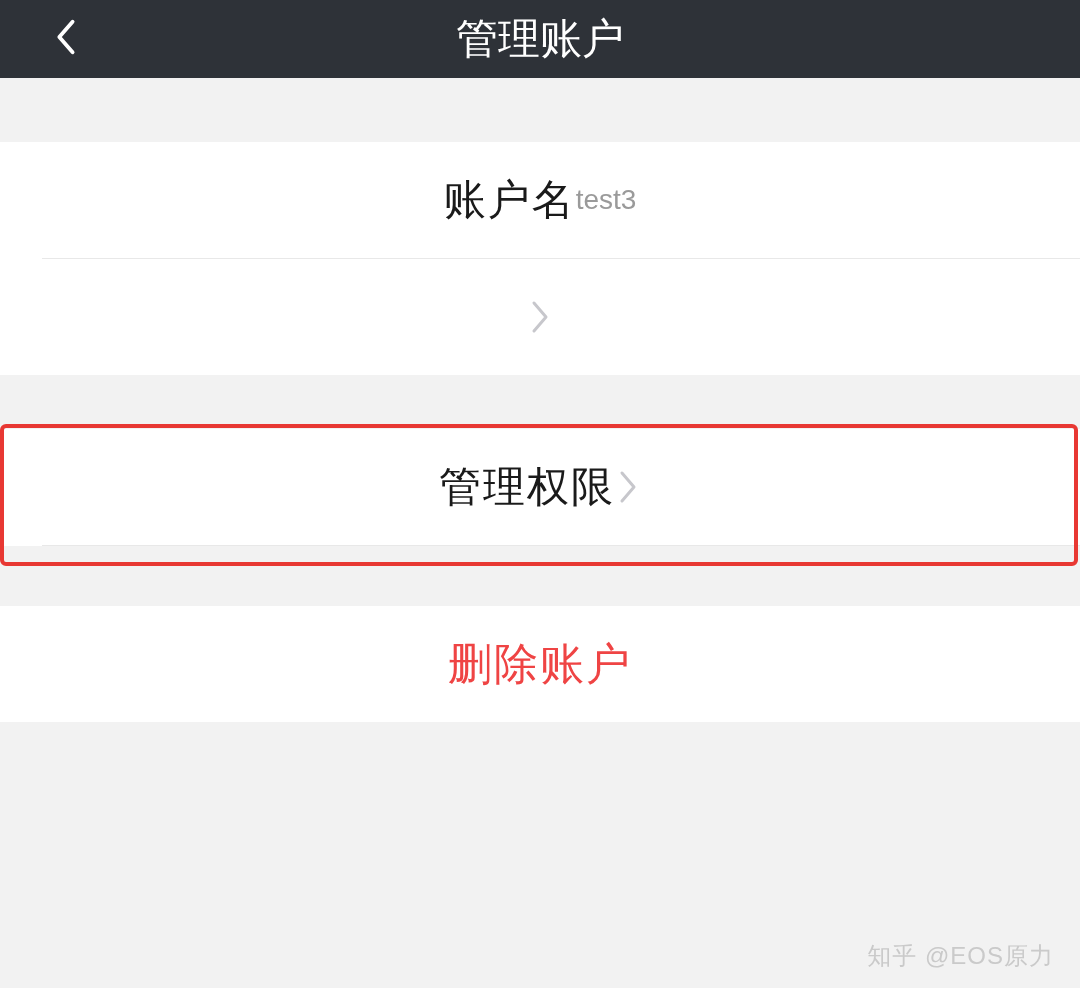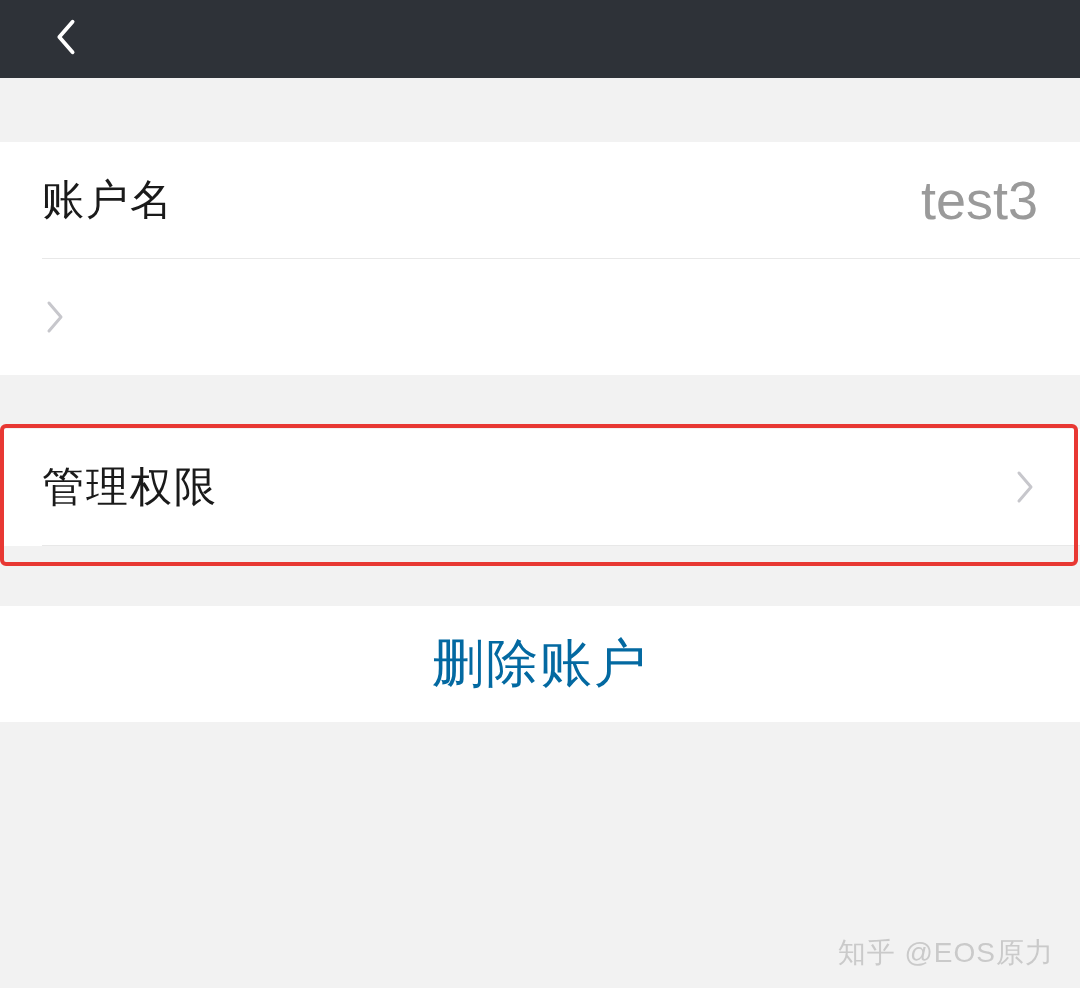--- a/index.html
+++ b/index.html
@@ -133,6 +133,7 @@
       </svg>
     </span>
   </div>
+  <div class="header-title">管理账户</div>
 </div>
 
 <div class="section">

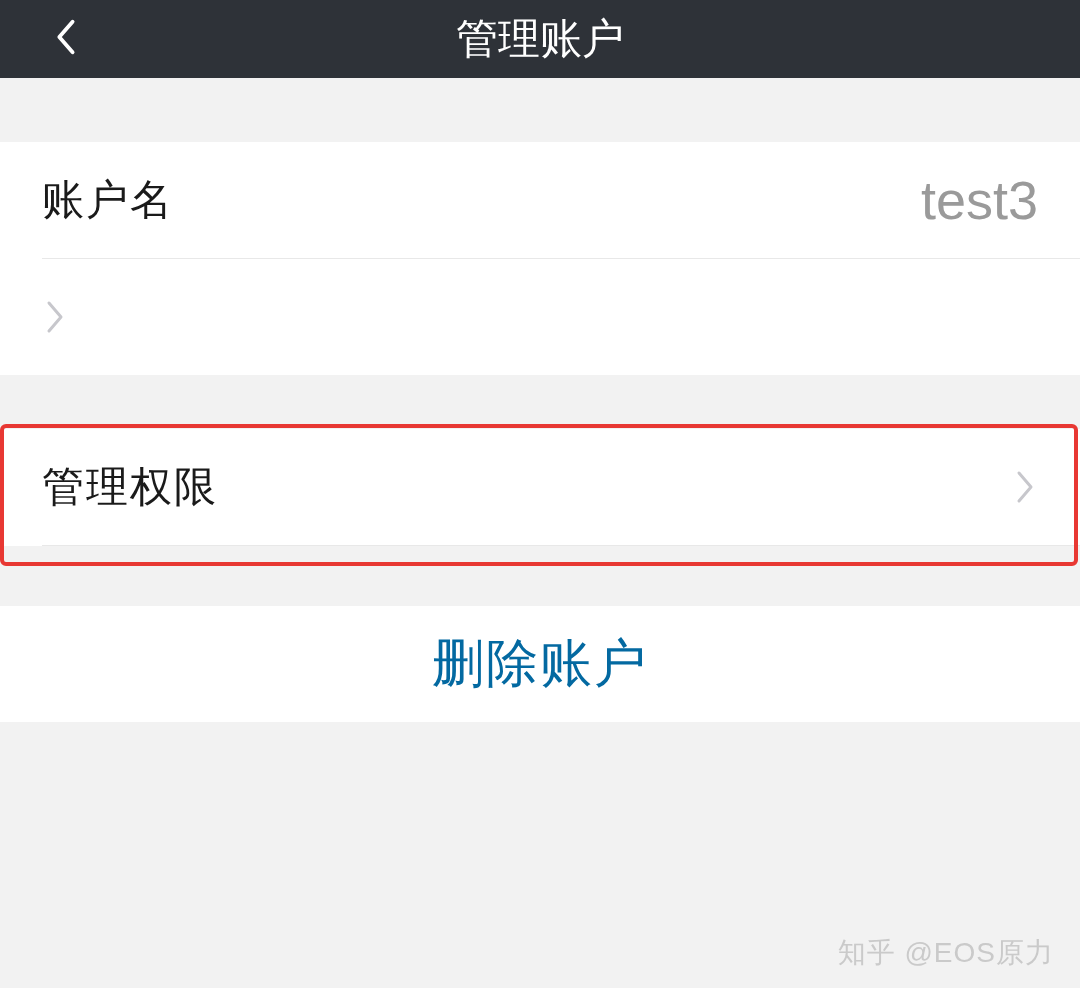--- a/index.html
+++ b/index.html
@@ -59,7 +59,7 @@
       height: 116px;
       display: flex;
       align-items: center;
-      justify-content: space-between;
+      justify-content: center;
       padding: 0 42px;
       background: #ffffff;
       position: relative;

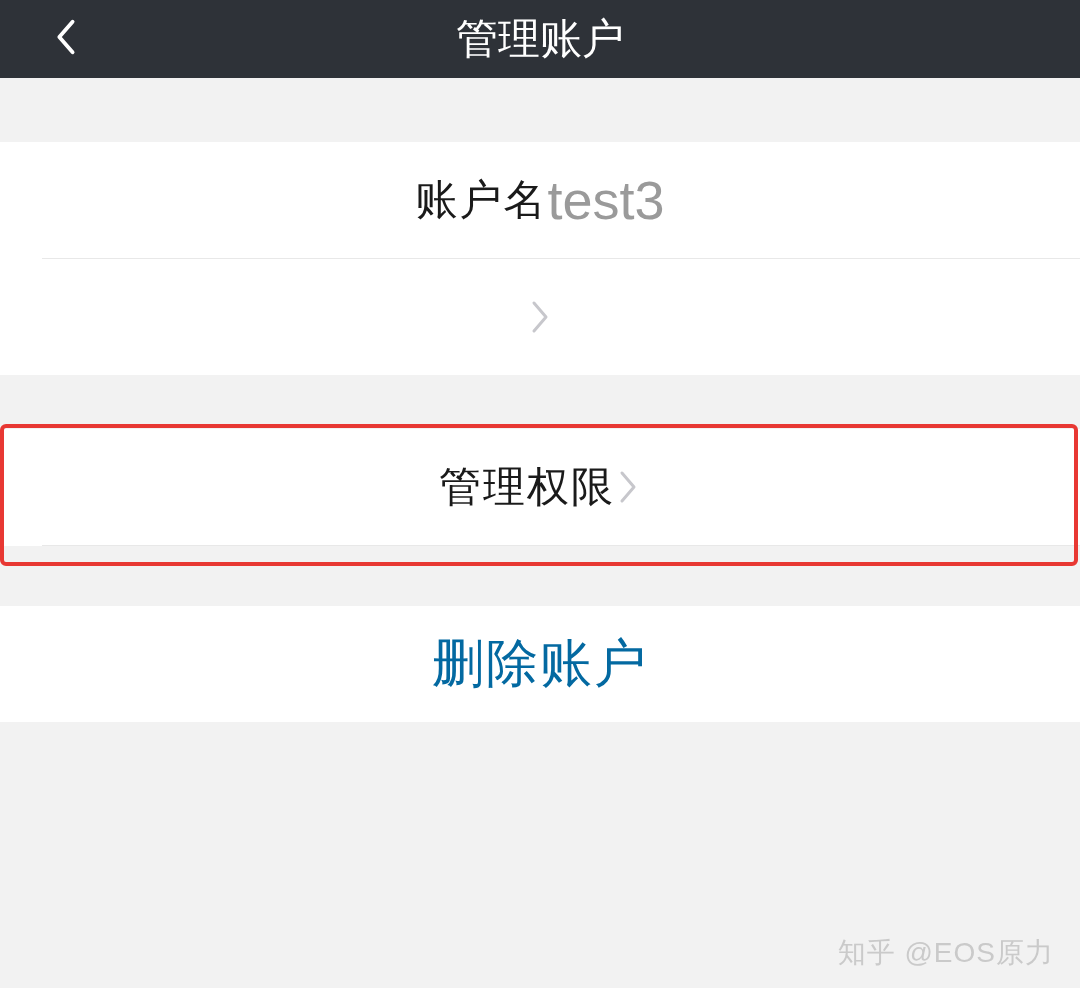--- a/index.html
+++ b/index.html
@@ -70,7 +70,7 @@
       letter-spacing: 2px;
     }
     .row-value {
-      font-size: 54px;
+      font-size: 28px;
       color: #9a9a9a;
     }
     .row-divider {

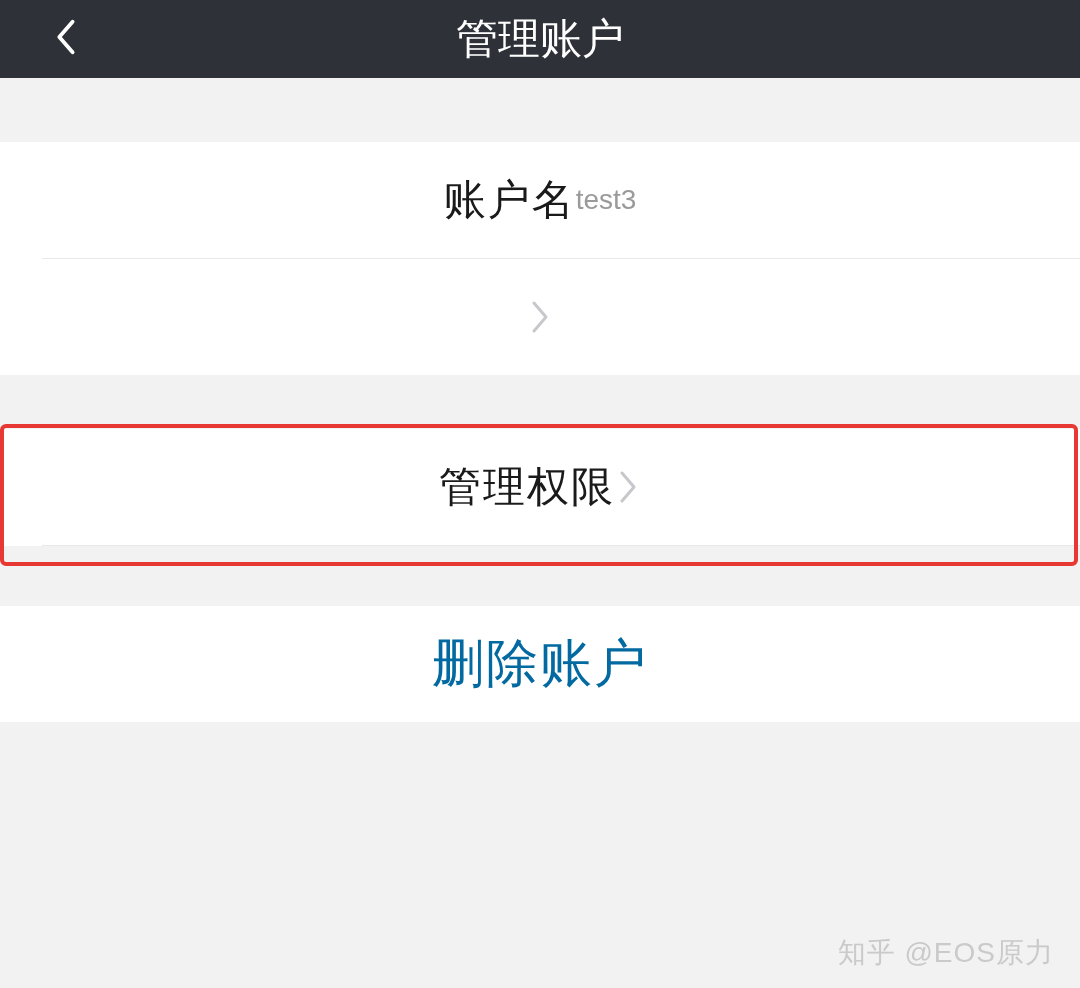--- a/index.html
+++ b/index.html
@@ -109,8 +109,8 @@
       cursor: pointer;
     }
     .delete-label {
-      font-size: 52px;
-      color: #0369a1;
+      font-size: 44px;
+      color: #ef4444;
       letter-spacing: 2px;
     }
     .watermark {

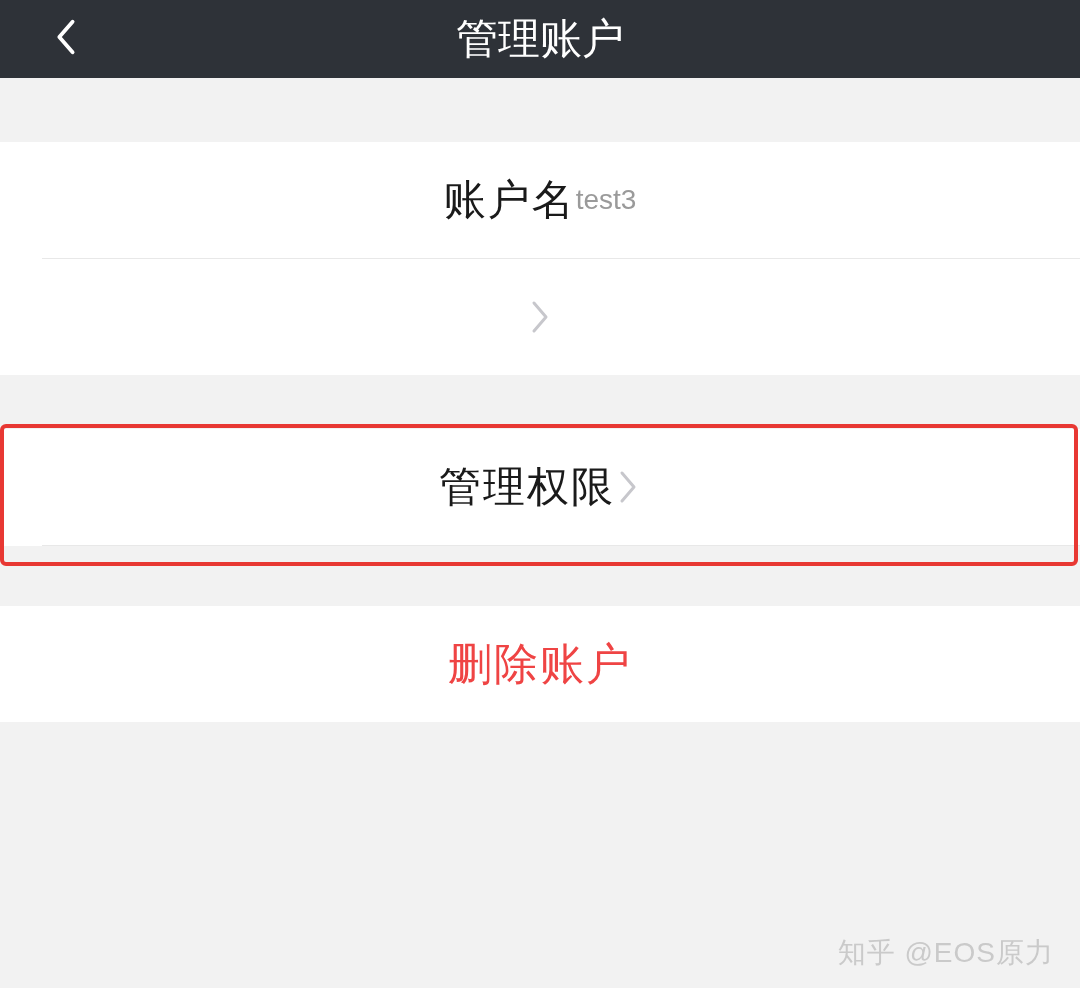--- a/index.html
+++ b/index.html
@@ -117,7 +117,7 @@
       position: absolute;
       bottom: 16px;
       right: 26px;
-      font-size: 28px;
+      font-size: 24px;
       color: rgba(180, 180, 180, 0.65);
       letter-spacing: 1px;
     }

